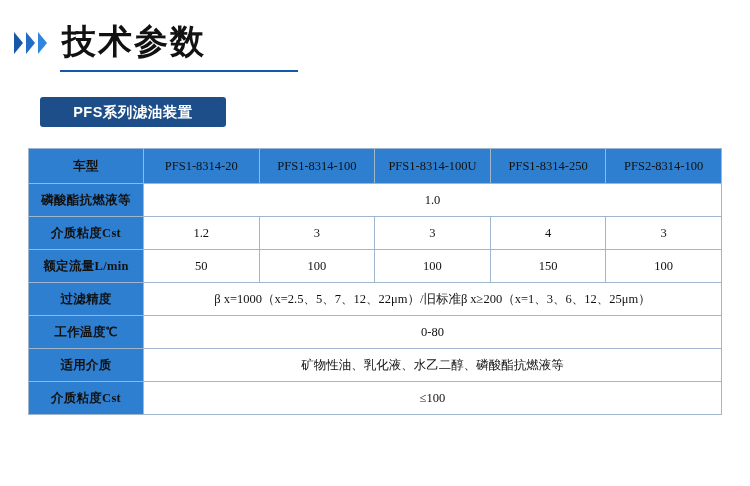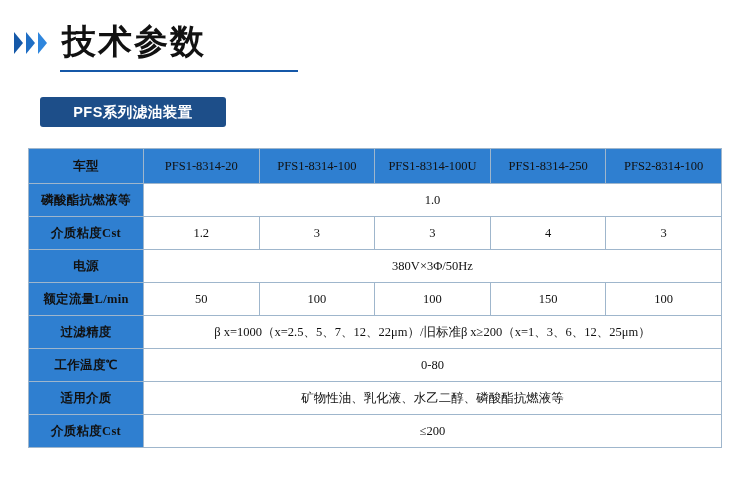--- a/index.html
+++ b/index.html
@@ -170,10 +170,6 @@
           <td class="tall">3</td>
         </tr>
 
-        <tr>
-          <td class="rowhead">电源</td>
-          <td colspan="5" class="tall">380V×3Φ/50Hz</td>
-        </tr>
 
         <tr>
           <td class="rowhead">额定流量L/min</td>

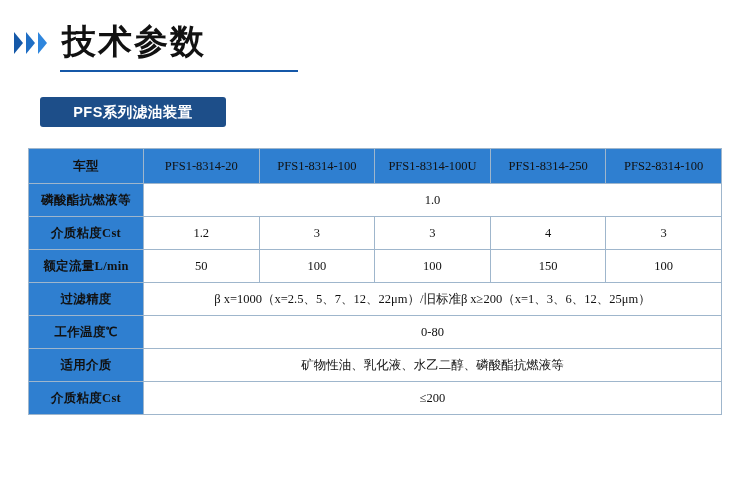--- a/index.html
+++ b/index.html
@@ -197,7 +197,7 @@
 
         <tr>
           <td class="rowhead">介质粘度Cst</td>
-          <td colspan="5" class="tall">≤200</td>
+          <td colspan="5" class="tall">≤100</td>
         </tr>
       </tbody>
     </table>

